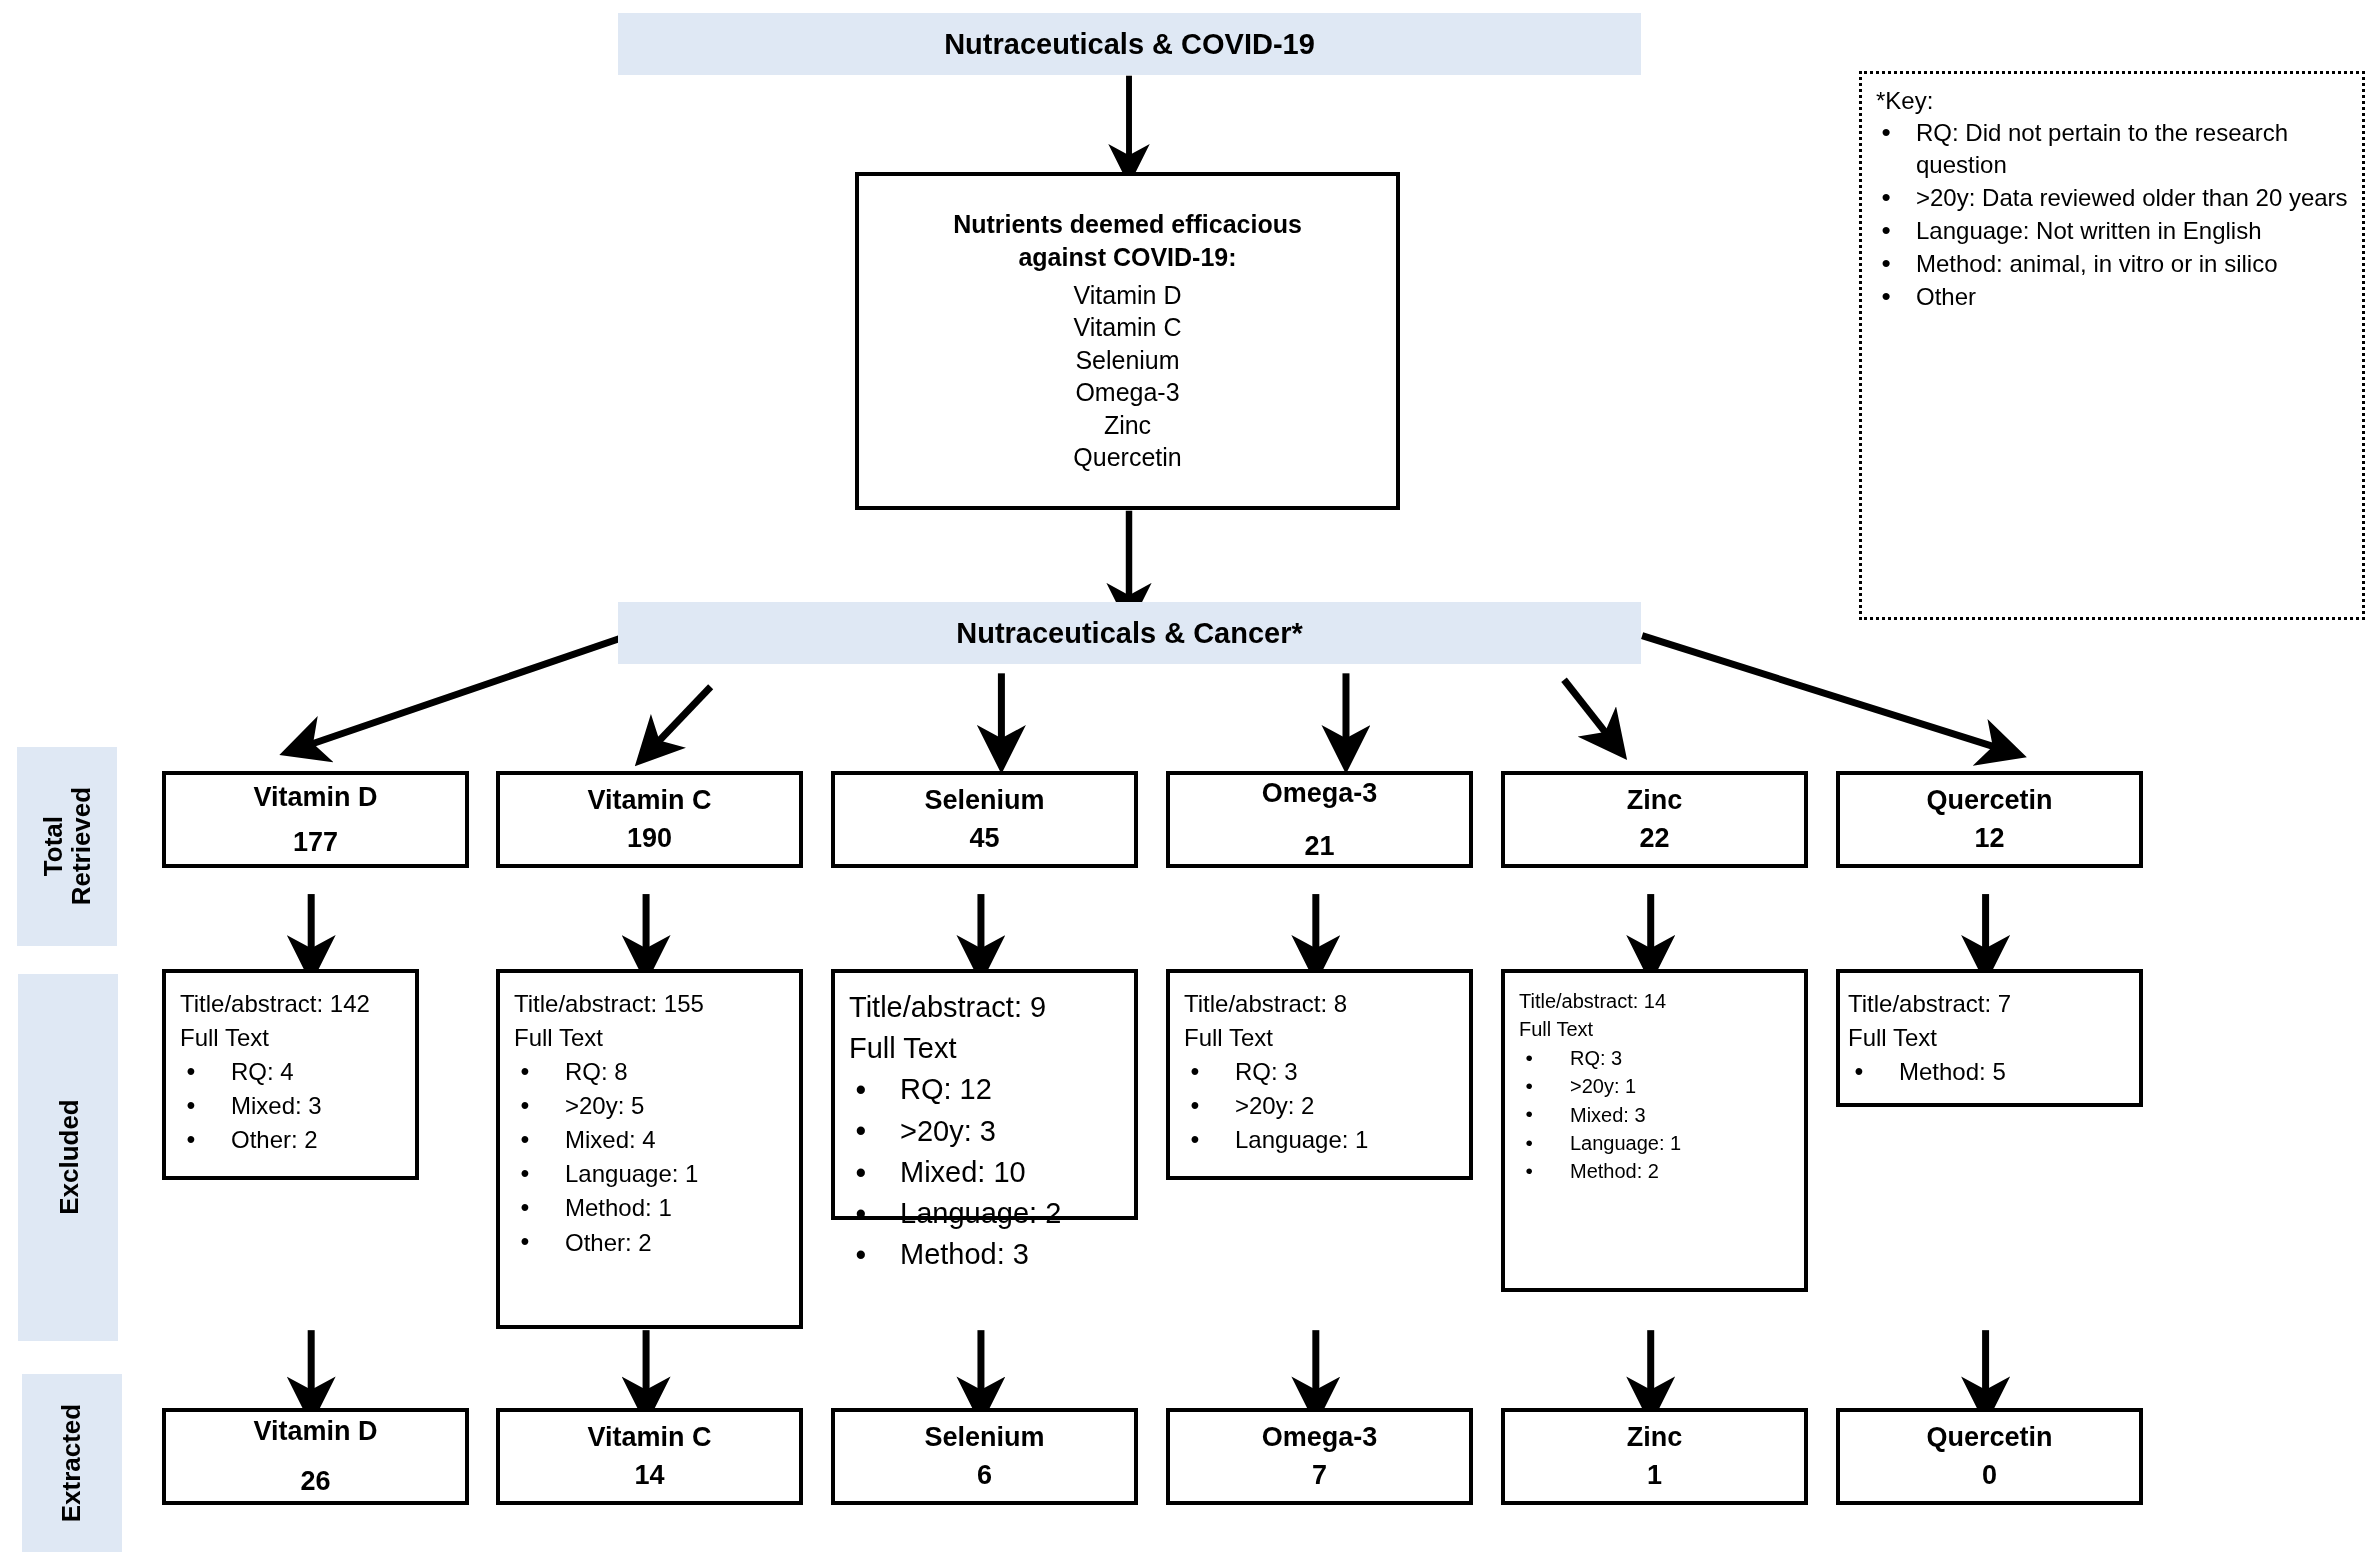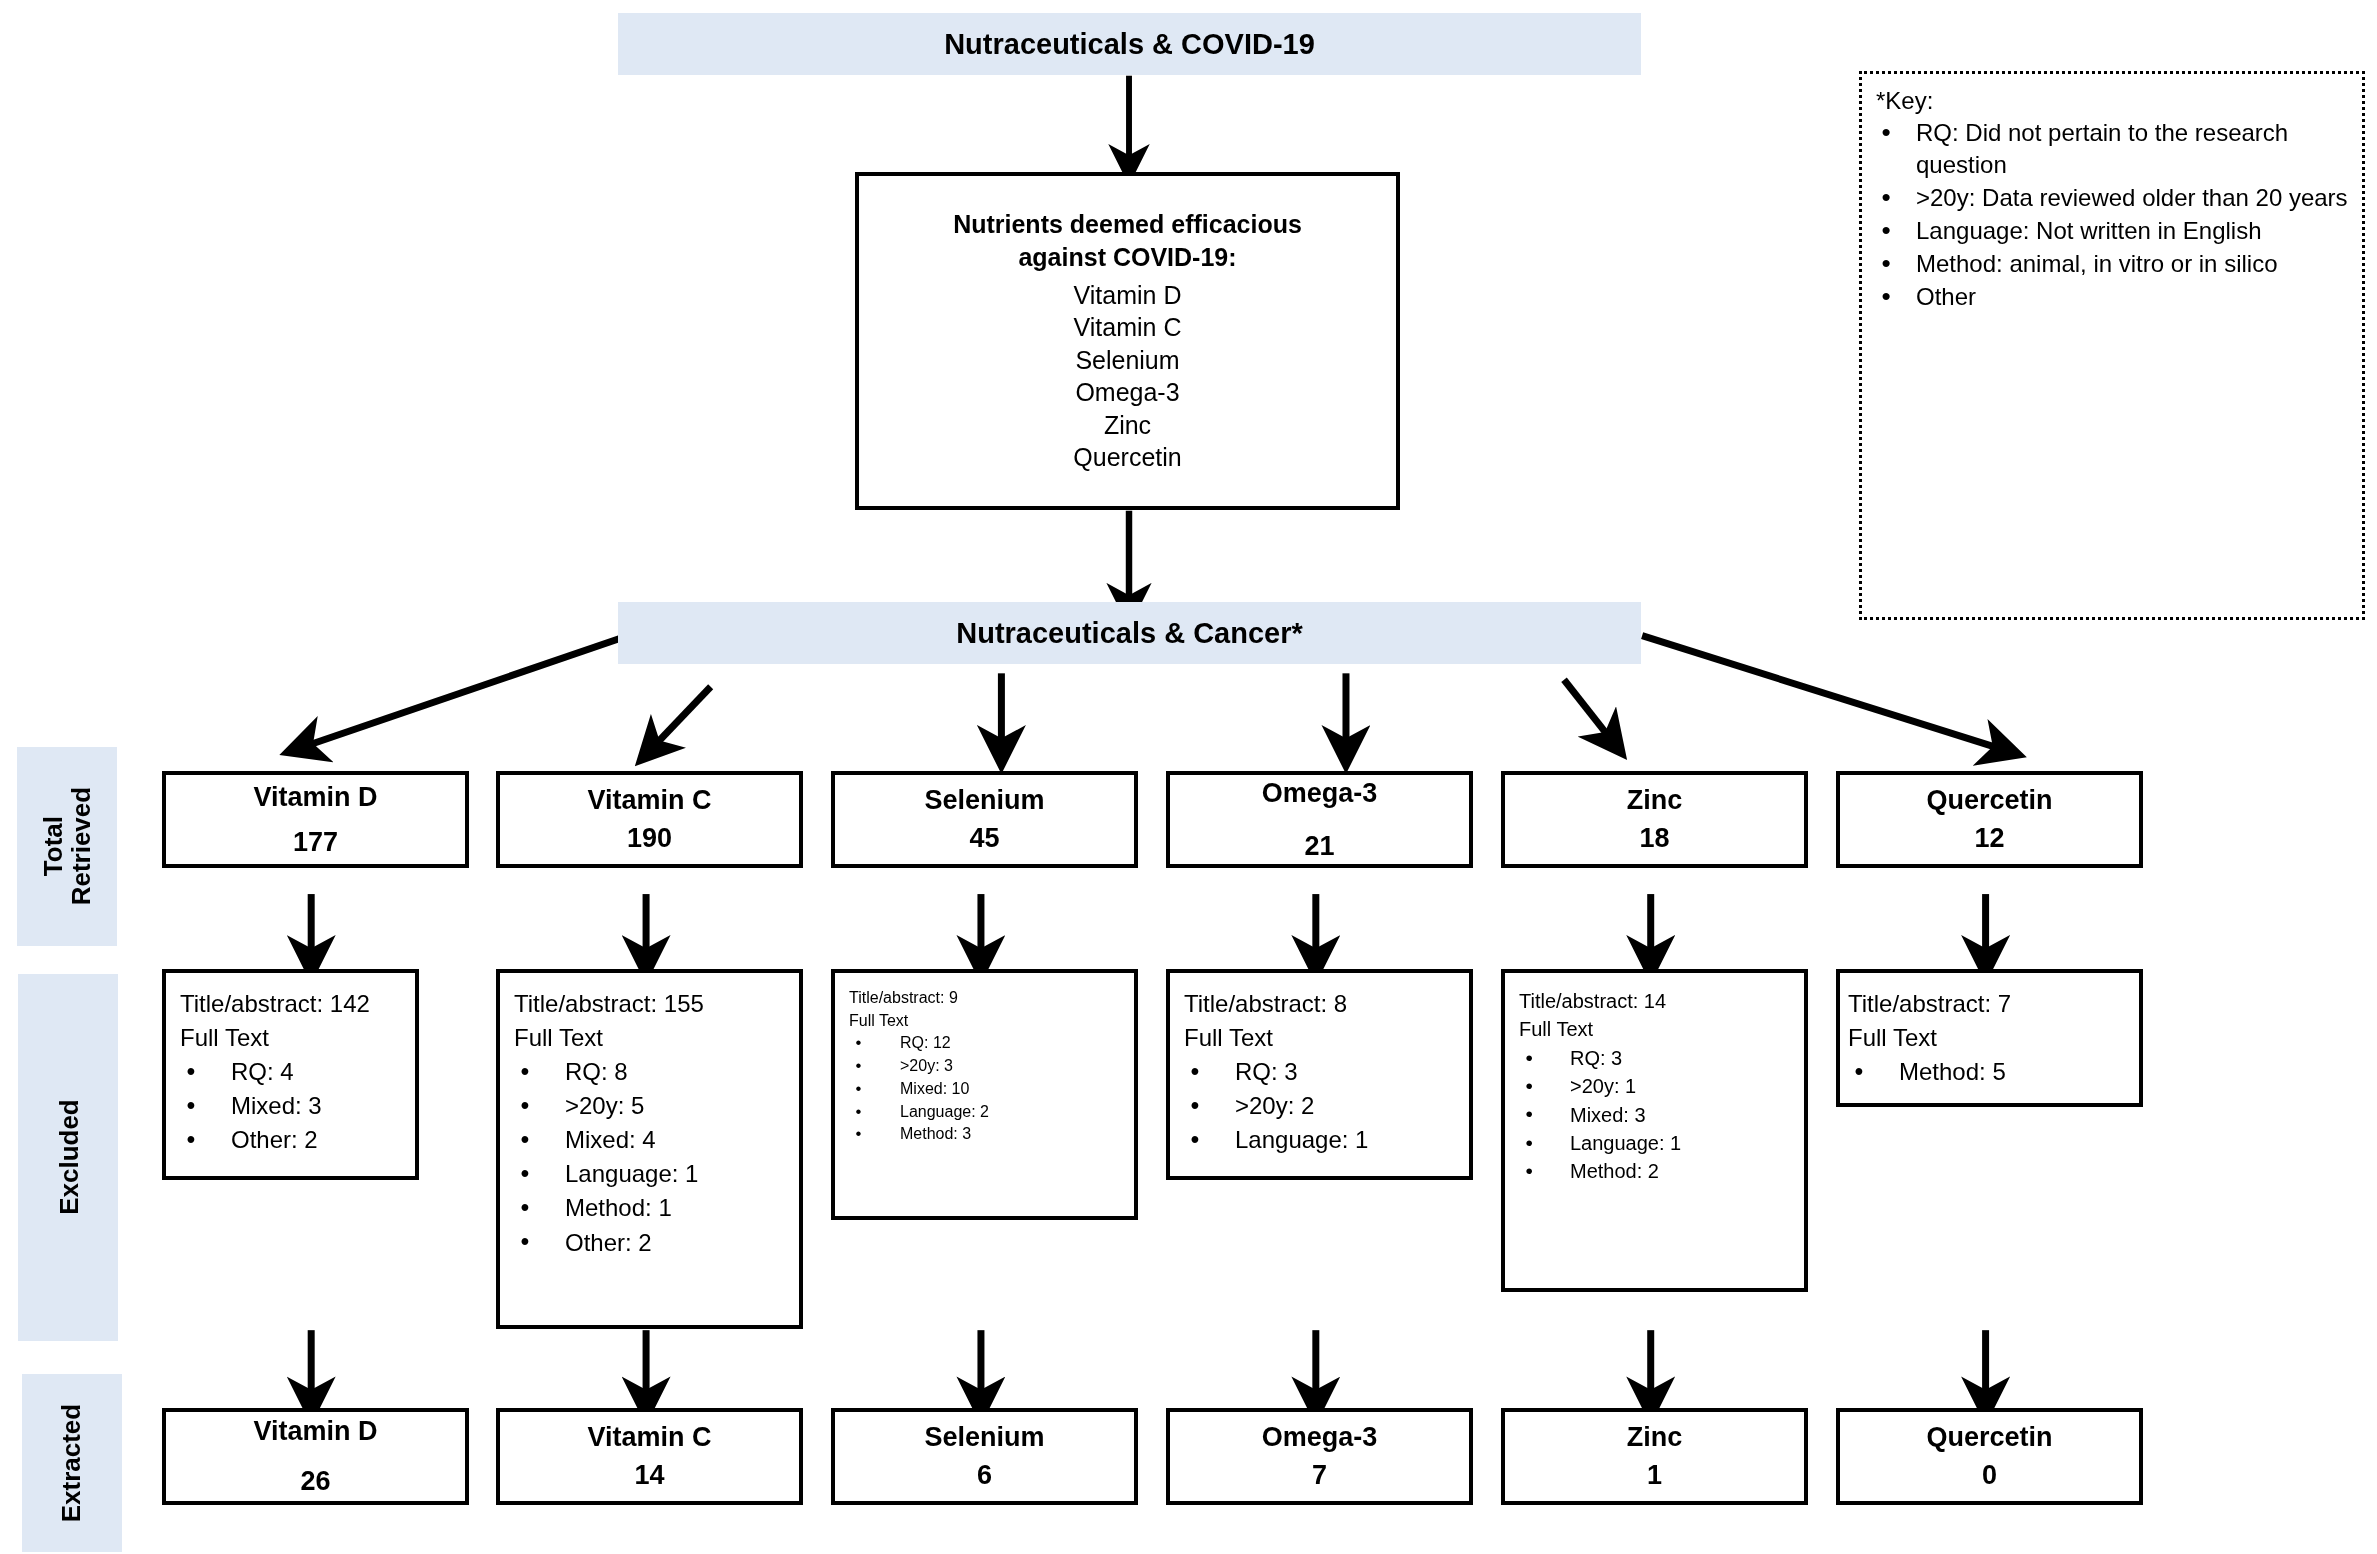--- a/index.html
+++ b/index.html
@@ -215,7 +215,7 @@
 </div>
 <div class="abs hardbox" style="left:1501px; top:771px; width:307px; height:97px; font-size:27px;">
   <div class="name">Zinc</div>
-  <div class="count" style="margin-top:7.5px;">18</div>
+  <div class="count" style="margin-top:7.5px;">22</div>
 </div>
 <div class="abs hardbox" style="left:1836px; top:771px; width:307px; height:97px; font-size:27px;">
   <div class="name">Quercetin</div>

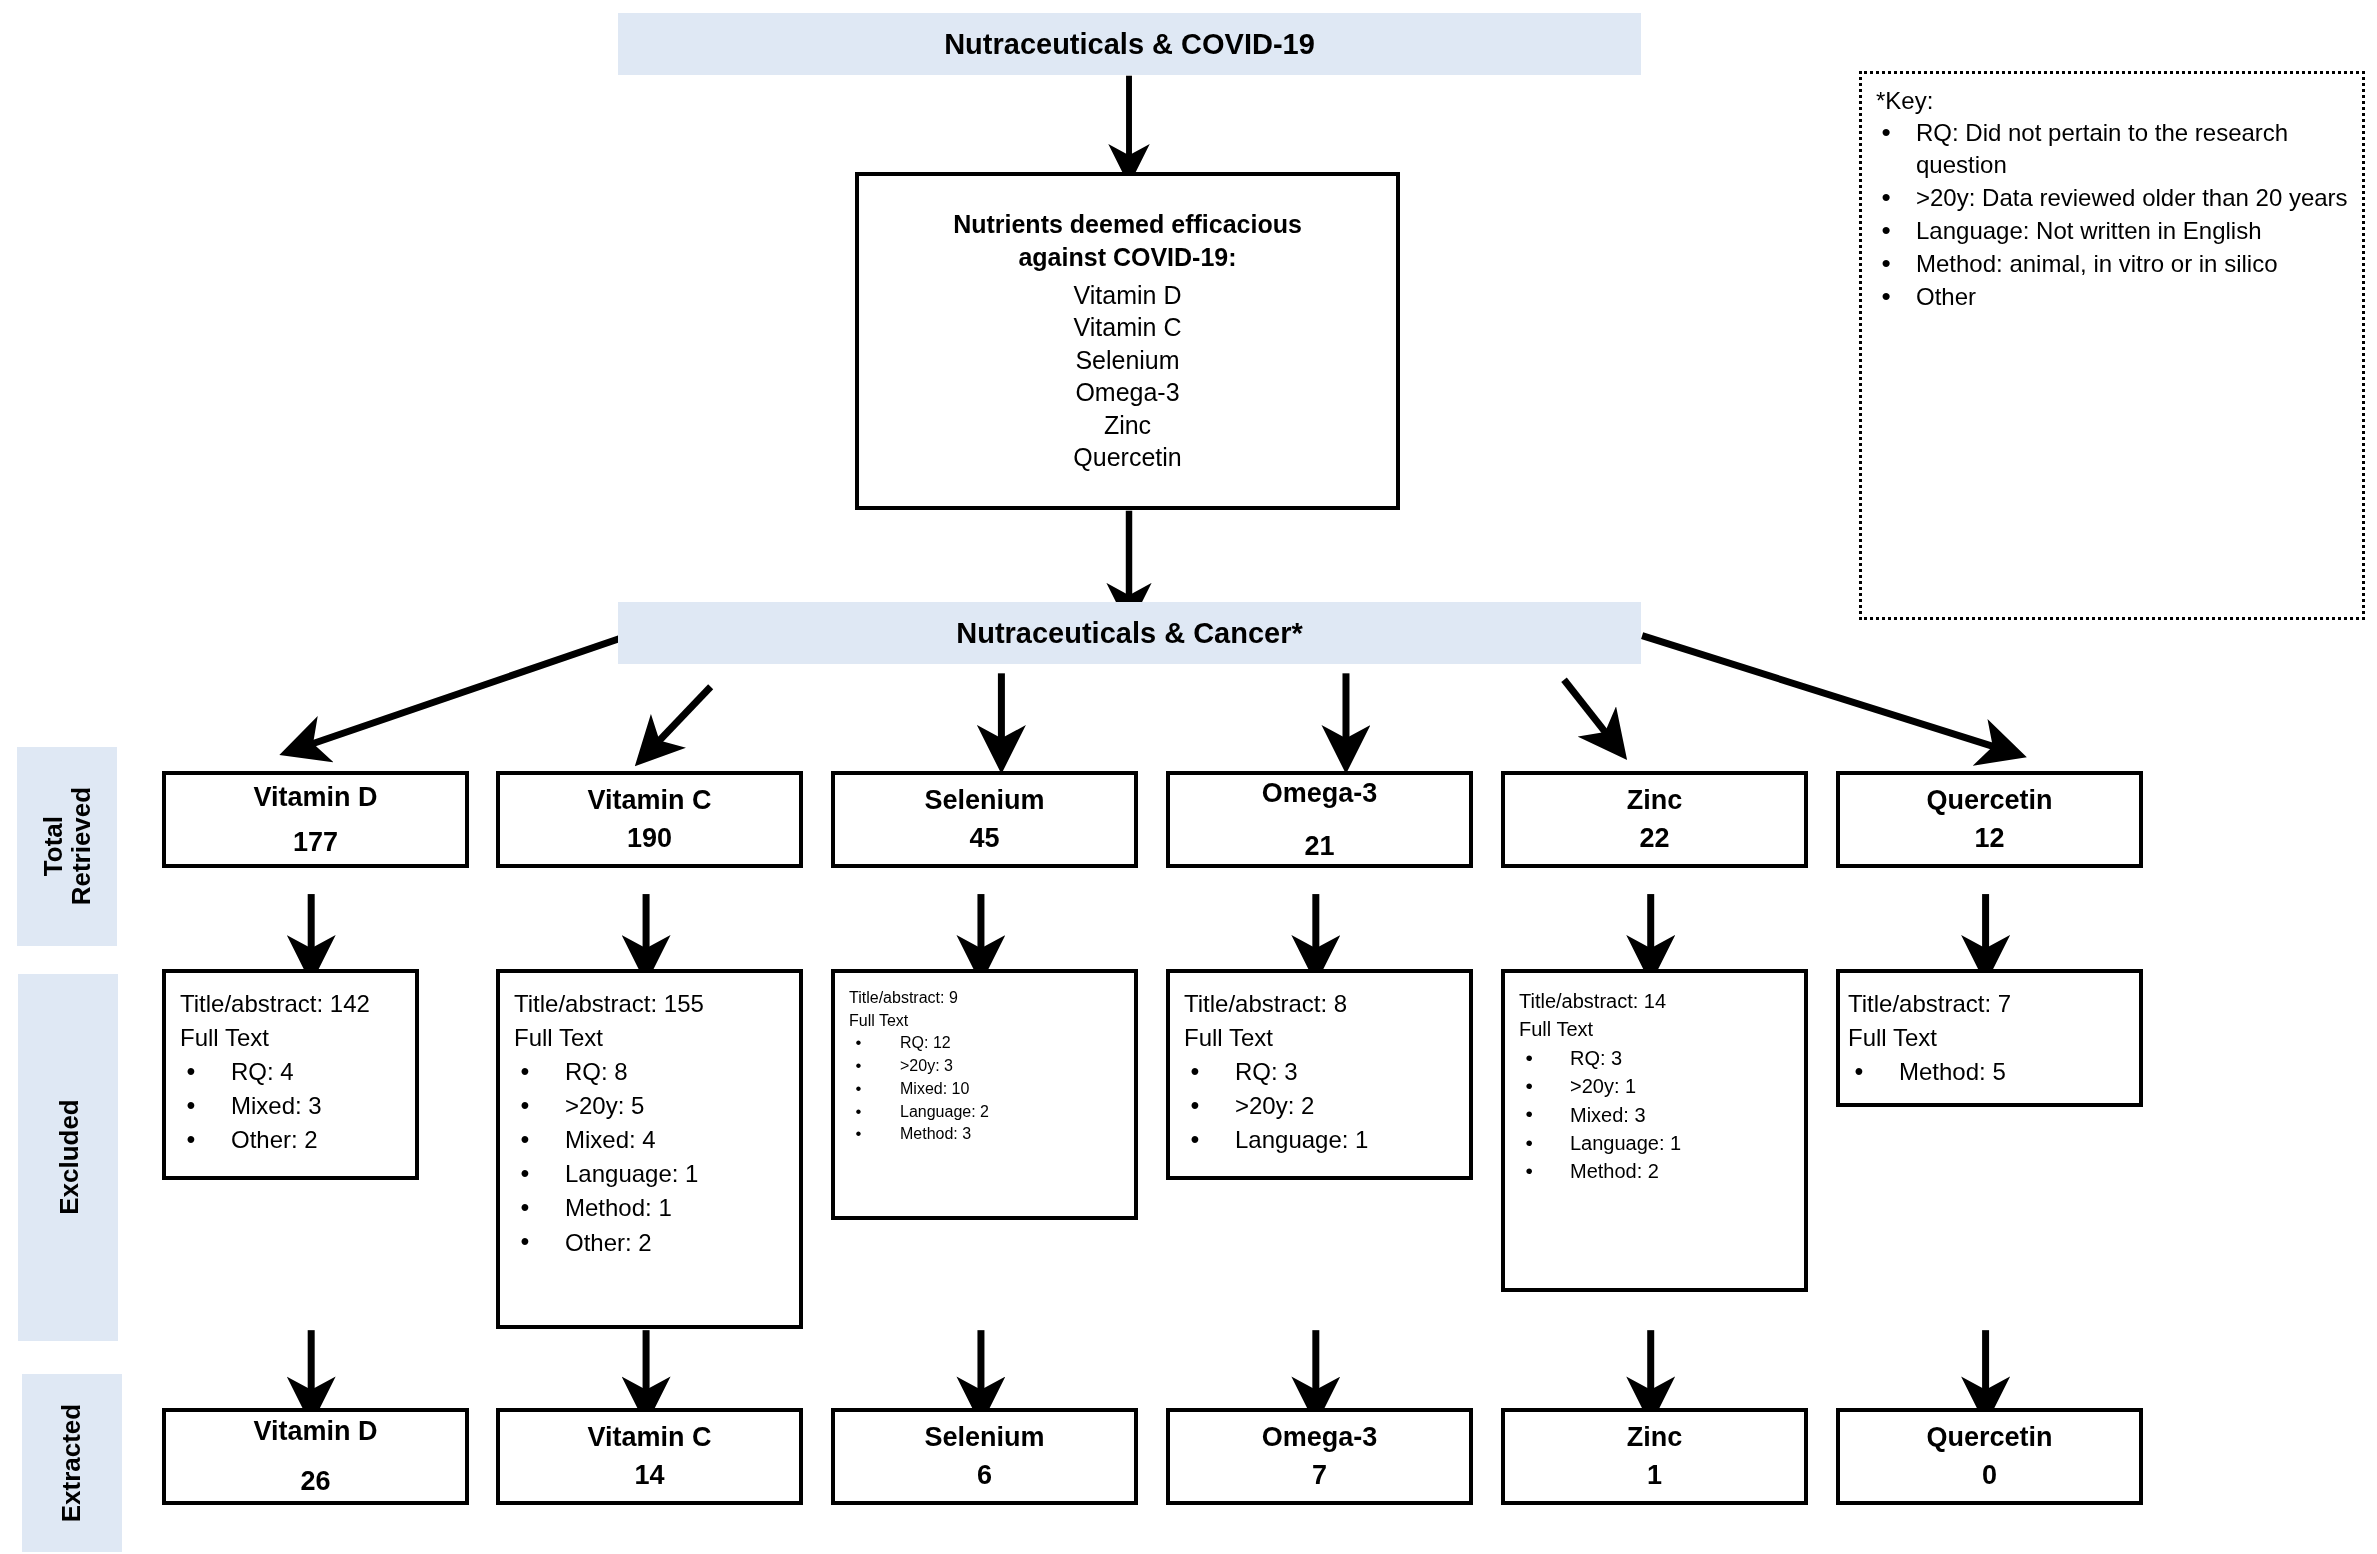--- a/index.html
+++ b/index.html
@@ -245,7 +245,7 @@
   </ul>
 </div>
 
-<div class="abs excbox" style="left:831px; top:969px; width:307px; height:251px; font-size:16px;">
+<div class="abs excbox" style="left:831px; top:969px; width:307px; height:251px; font-size:29px;">
   <div class="line">Title/abstract: 9</div>
   <div class="line">Full Text</div>
   <ul>

